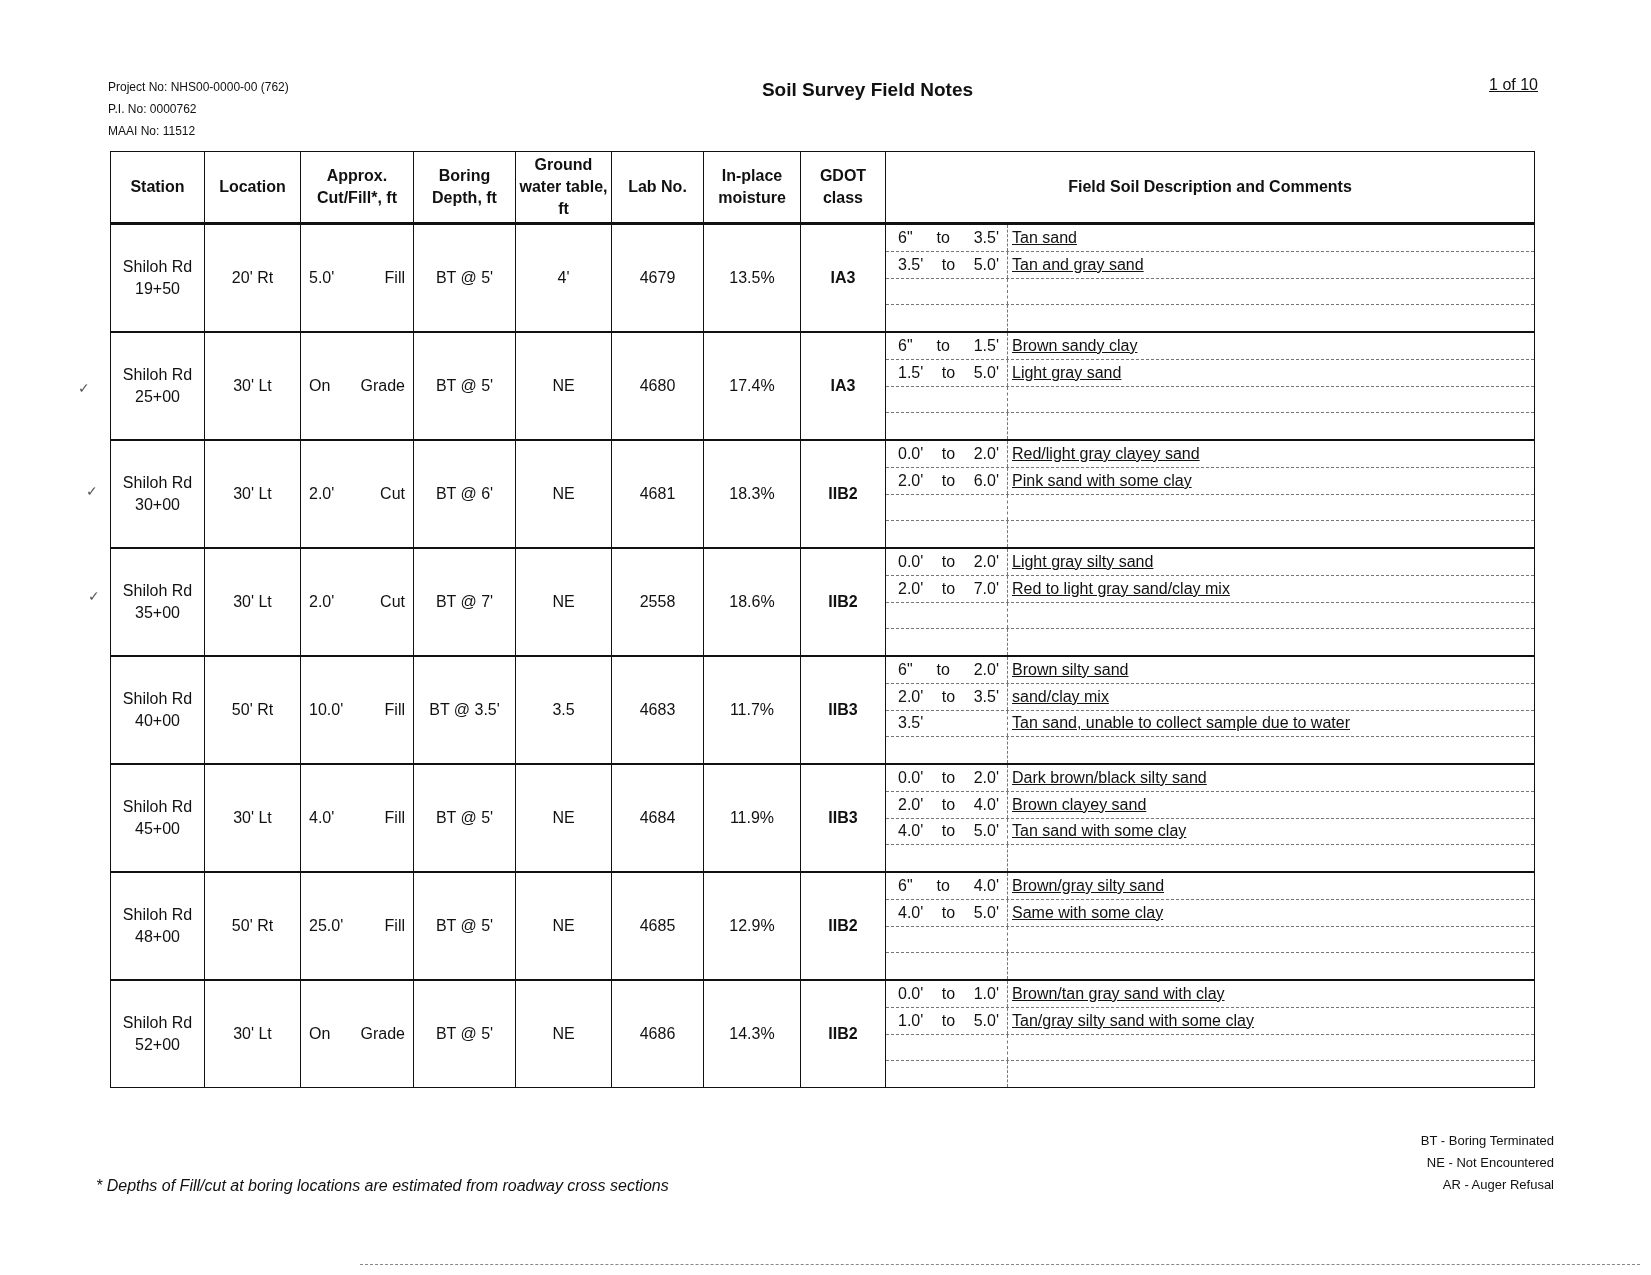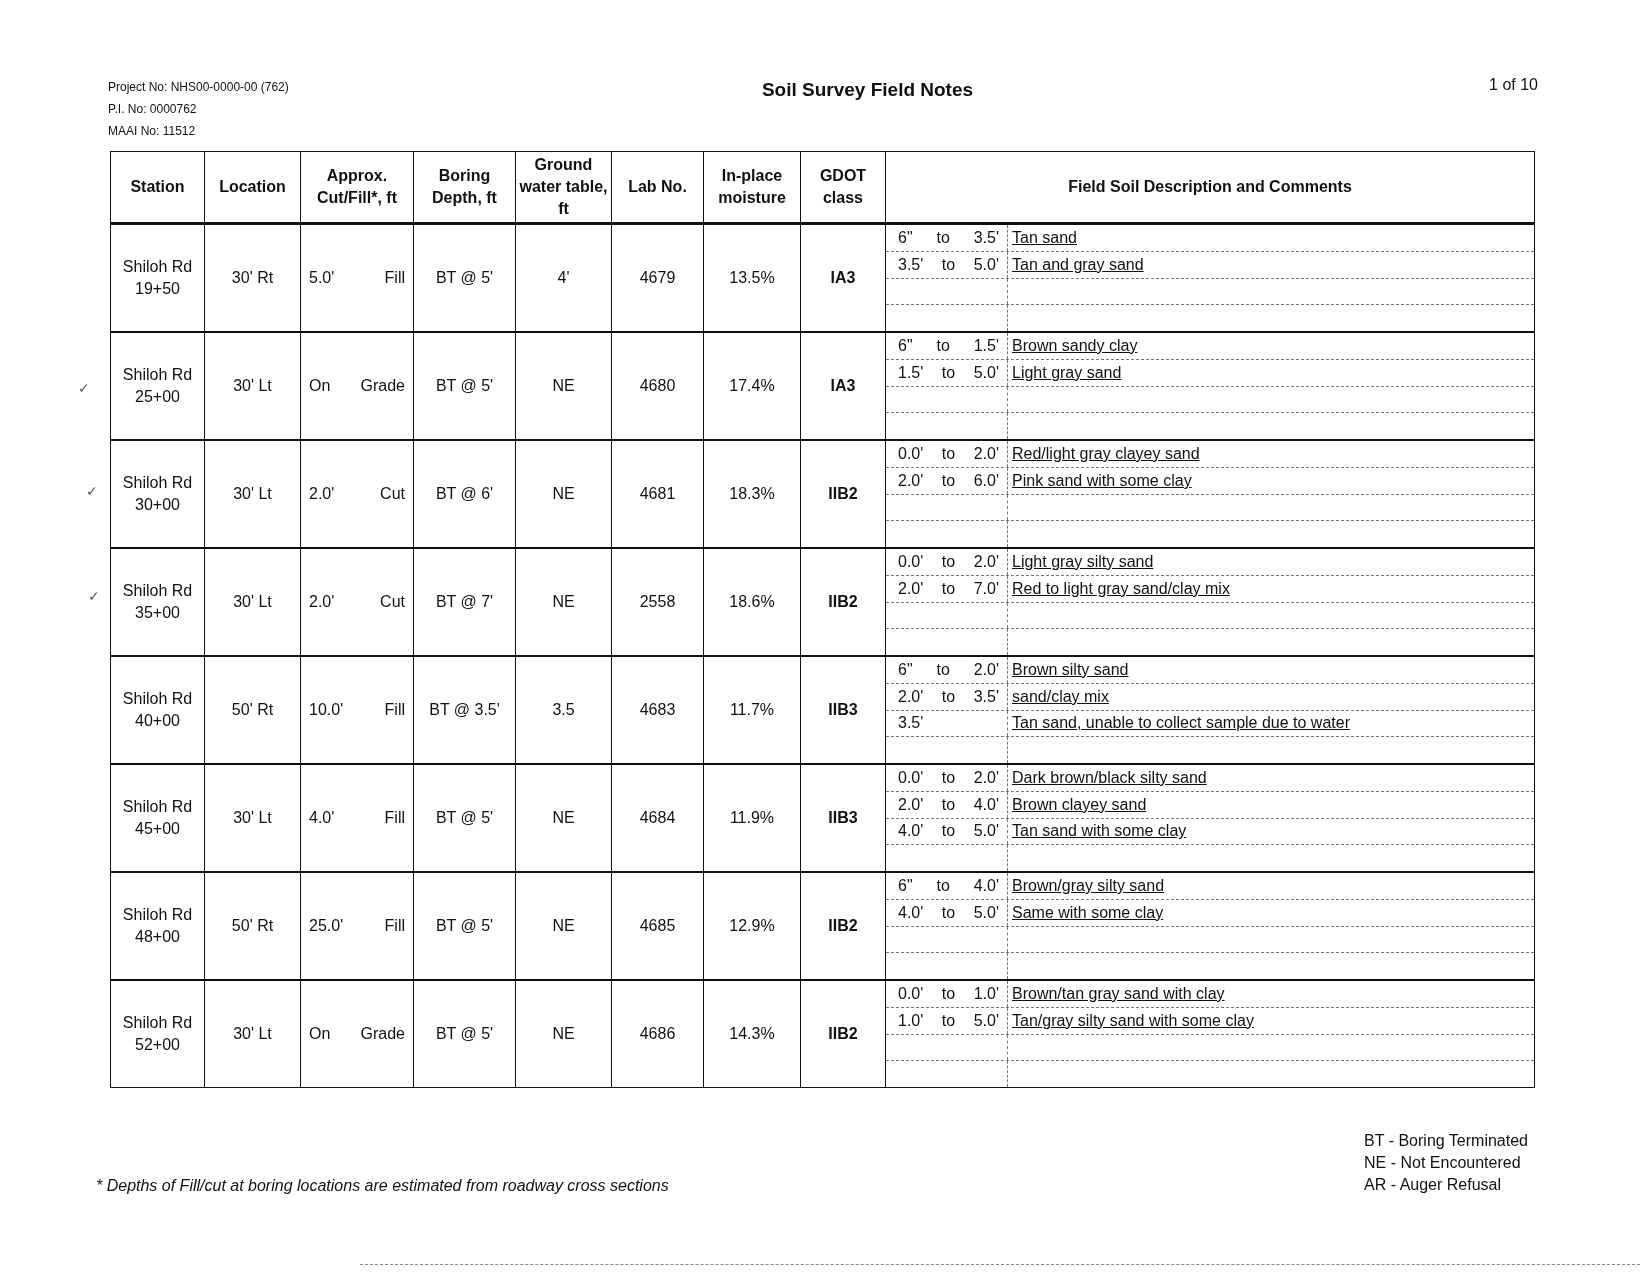--- a/index.html
+++ b/index.html
@@ -10,7 +10,7 @@
   .hdr-center { left:0; width:1651px; top:78px; text-align:center;padding-left:42px; }
   .hdr-center .title { font-weight:bold; font-size:19px; line-height:24px; }
   .hdr-center .subtitle { font-size:16px; line-height:22px; }
-  .pageno { right:113px; top:76px; font-size:16px; }
+  .pageno { right:113px; top:76px; font-size:16px;text-decoration:underline; }
 
   table.soil { position:absolute; left:110px; top:151px; width:1424px;
                border-collapse:collapse; table-layout:fixed; }

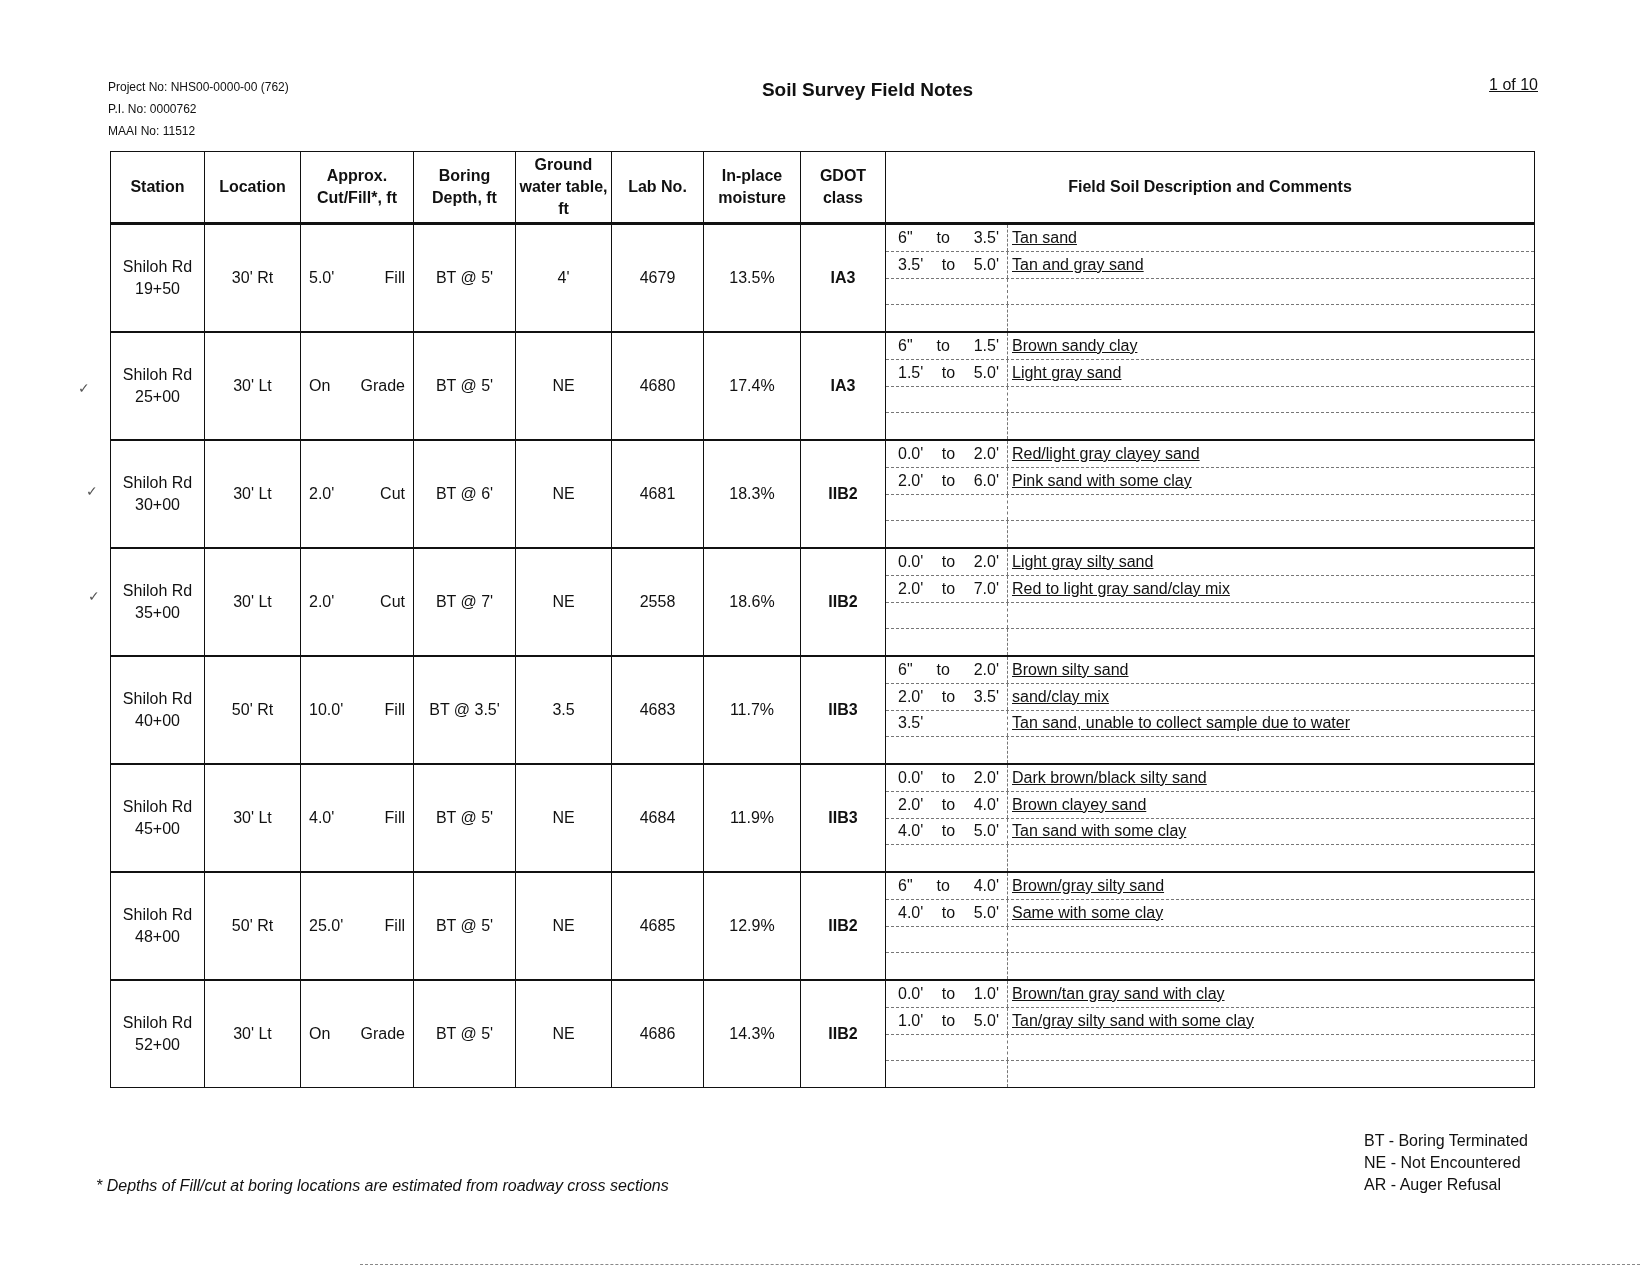--- a/index.html
+++ b/index.html
@@ -83,7 +83,7 @@
           <div>Shiloh Rd</div>
           <div>19+50</div>
         </td>
-    <td>30' Rt</td>
+    <td>20' Rt</td>
     <td>
           <div class="cutfill">
             <span>5.0'</span>

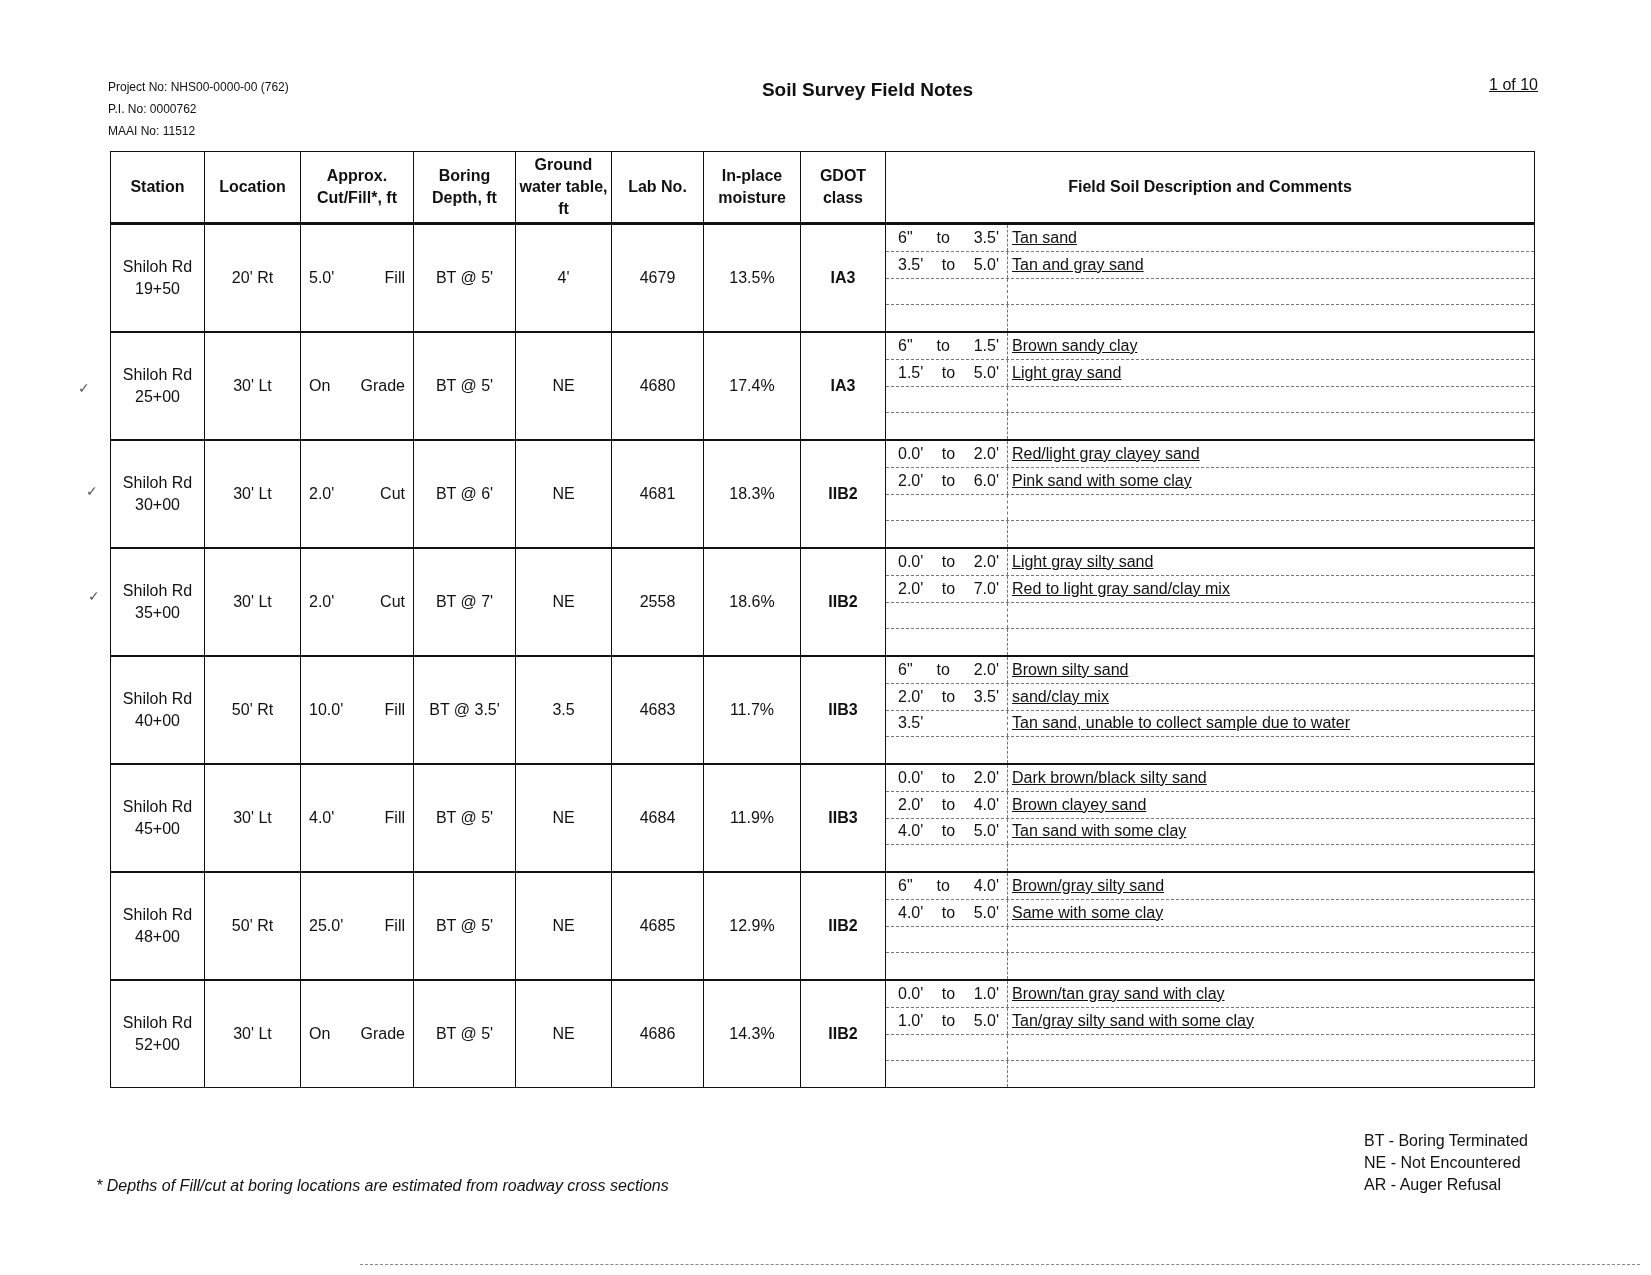--- a/index.html
+++ b/index.html
@@ -32,7 +32,7 @@
   .soiltext { padding-left:4px; text-align:left;text-decoration:underline; }
   .check { font-size:14px; color:#555; }
   .footnote { left:96px; top:1177px; font-size:16px;font-style:italic; }
-  .legend { right:123px; top:1130px; text-align:left; font-size:16px; line-height:22px; }
+  .legend { right:97px; top:1130px; text-align:right; font-size:13px; line-height:22px; }
   .bottom-rule { left:360px; top:1264px; width:1280px; border-top:1px dashed #888; }
 </style>
 </head>

